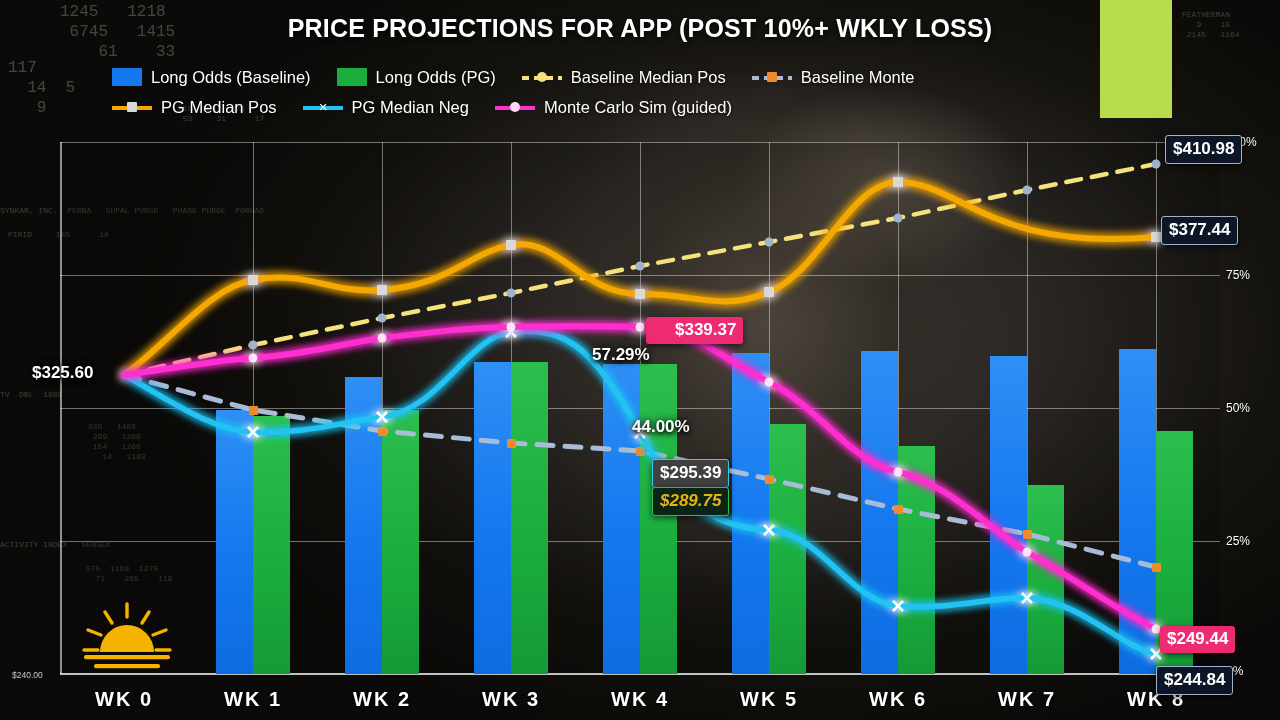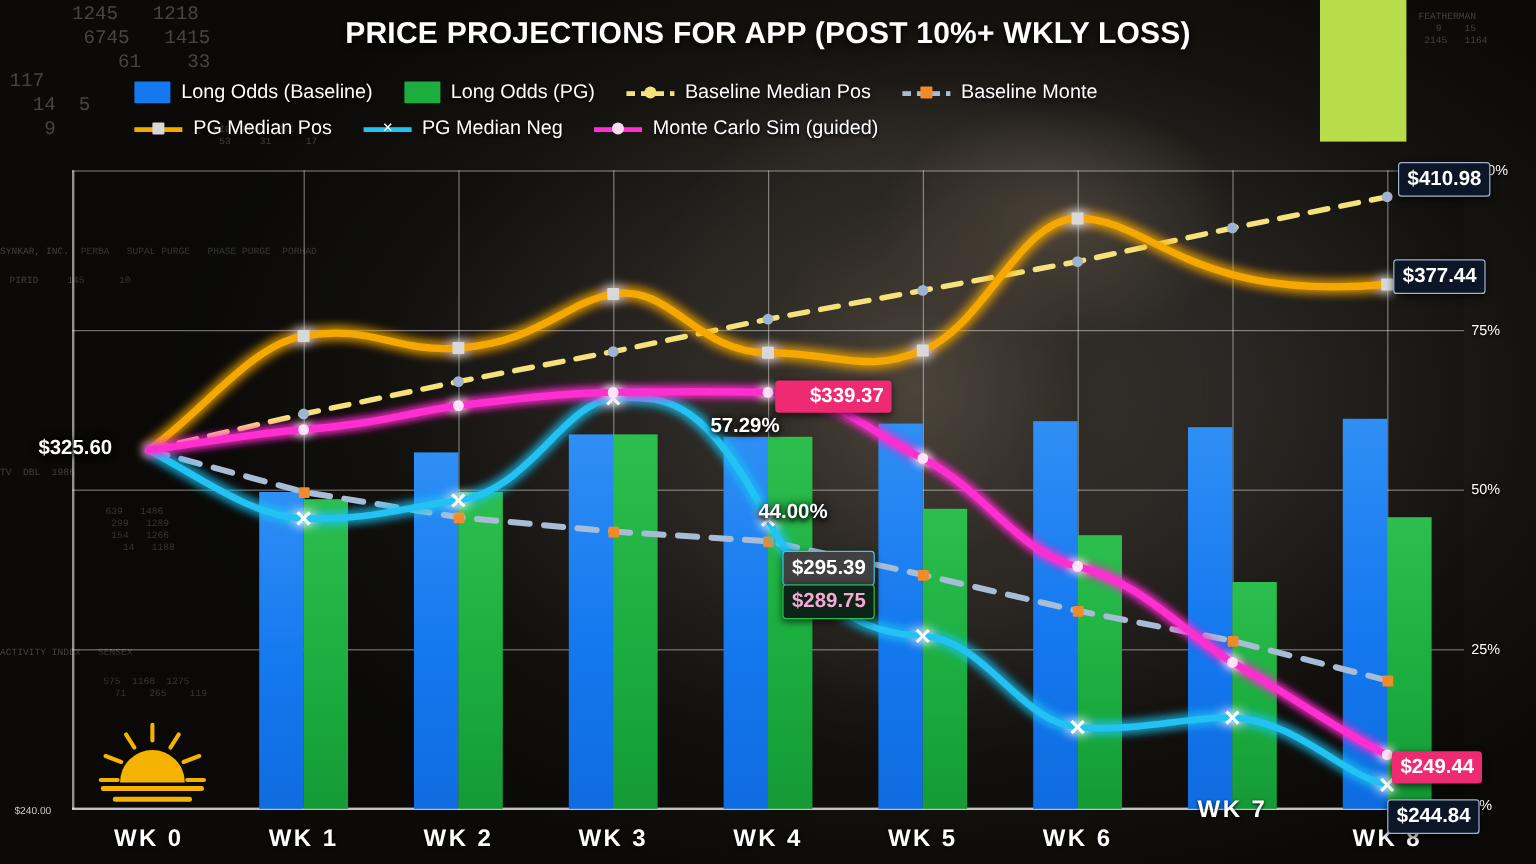--- a/index.html
+++ b/index.html
@@ -69,7 +69,7 @@
   .callout.pink{background:#ee2a73;}
   .callout.plain{background:transparent;box-shadow:none;text-shadow:0 2px 4px #000,0 0 8px #000;}
   .callout.cyanT{background:#404040;border:1.5px solid #35c8f0;color:#fff;}
-  .callout.greenT{background:#0c2418;border:1.5px solid #28c04a;color:#f9a8d4;}
+  .callout.greenT{background:#0c2418;border:1.5px solid #28c04a;color:#eab308;font-style:italic;}
 
   
   .sun{position:absolute;left:78px;top:600px;width:98px;height:72px;}

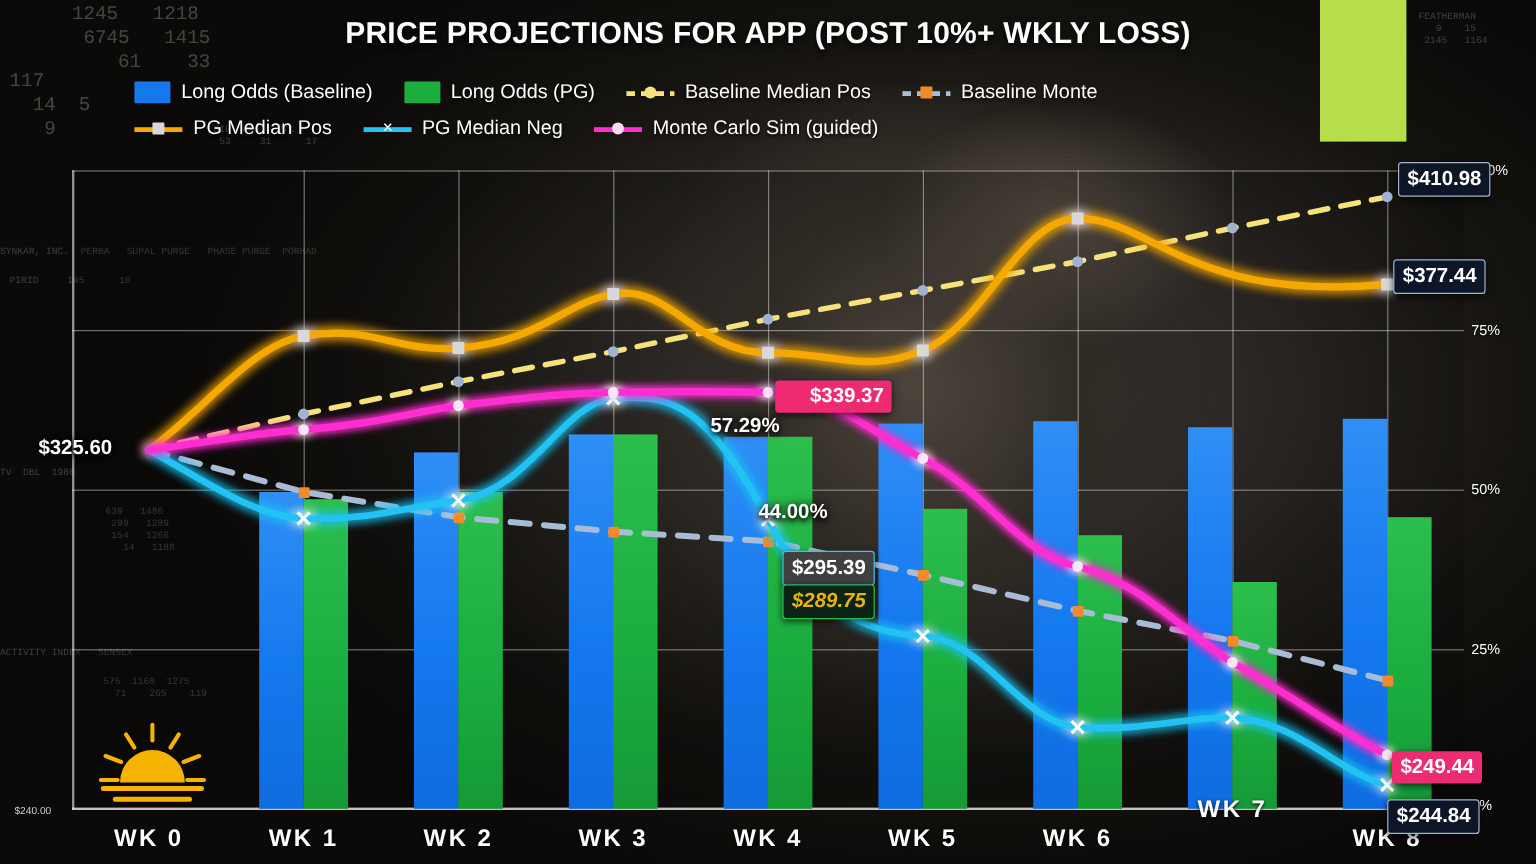--- a/index.html
+++ b/index.html
@@ -322,7 +322,7 @@
     <div class="xlab" style="left:580px;top:546px;">WK 4</div>
     <div class="xlab" style="left:709px;top:546px;text-align:center;">WK 5</div>
     <div class="xlab" style="left:838px;top:546px;">WK 6</div>
-    <div class="xlab" style="left:967px;top:522px;">WK 7</div>
+    <div class="xlab" style="left:967px;top:546px;">WK 7</div>
     <div class="xlab" style="left:1096px;top:546px;">WK 8</div>
 
     <div class="ymin" style="left:-48px;top:528px;">$240.00</div>

